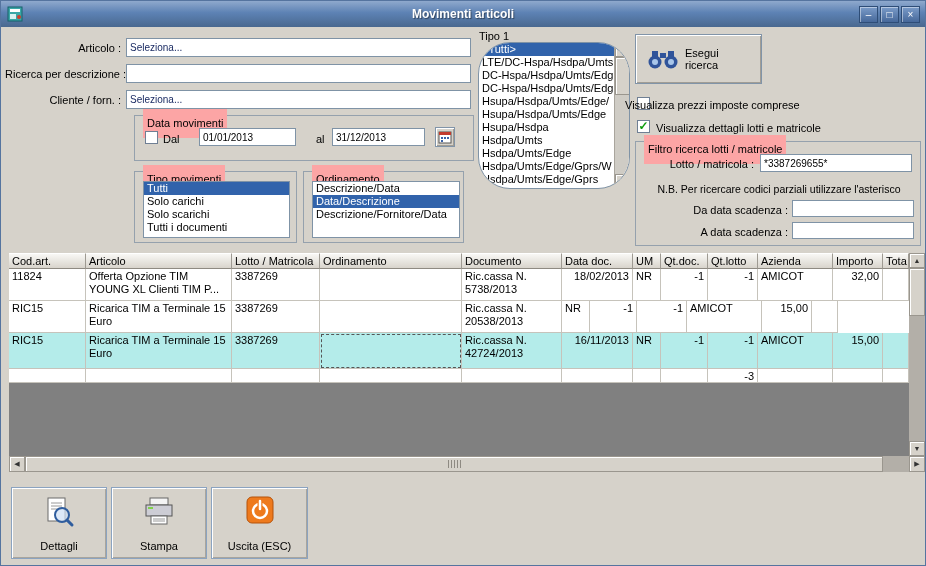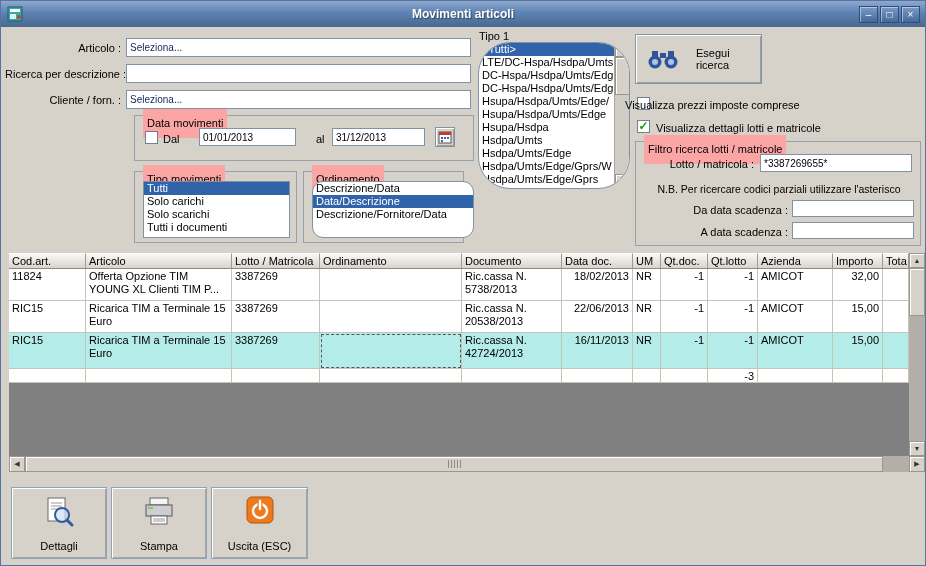--- a/index.html
+++ b/index.html
@@ -49,7 +49,7 @@
     box-shadow:inset 1px 1px 0 #fff, inset -1px -1px 0 #a19d95;
   }
   .cal-btn { position:absolute; width:20px; height:20px; display:inline-flex; align-items:center; justify-content:center; }
-  .esegui { position:absolute; display:flex; align-items:center; gap:16px; padding:0 10px; cursor:default; }
+  .esegui { position:absolute; display:flex; align-items:center; gap:5px; padding:0 10px; cursor:default; }
   .nota { position:absolute; left:4px; top:41px; width:278px; font-size:10.5px; text-align:center; white-space:nowrap; overflow:hidden; }
   
   .list-vscroll { position:absolute; right:0; top:0; bottom:0; width:15px; background:#cfccc5; border-left:1px solid #a9a59d; }

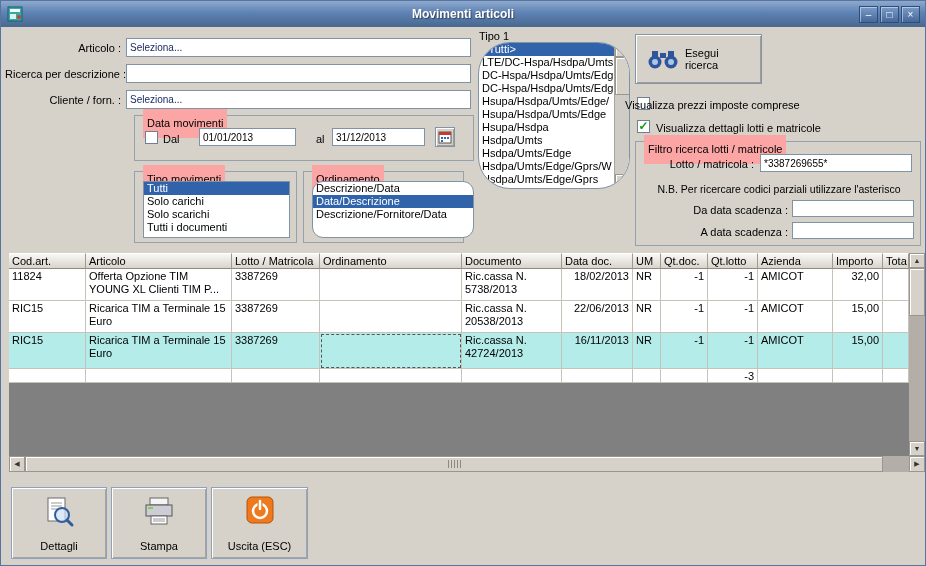--- a/index.html
+++ b/index.html
@@ -165,7 +165,7 @@
 
   <div class="group" style="left:302px; top:170px; width:161px; height:72px;">
     <span class="group-title">Ordinamento</span>
-    <div class="listbox" style="position:absolute; left:8px; top:9px; width:162px; height:57px;border-radius:11px;">
+    <div class="listbox" style="position:absolute; left:8px; top:9px; width:148px; height:57px;">
       <div class="list-item">Descrizione/Data</div>
       <div class="list-item selected">Data/Descrizione</div>
       <div class="list-item">Descrizione/Fornitore/Data</div>

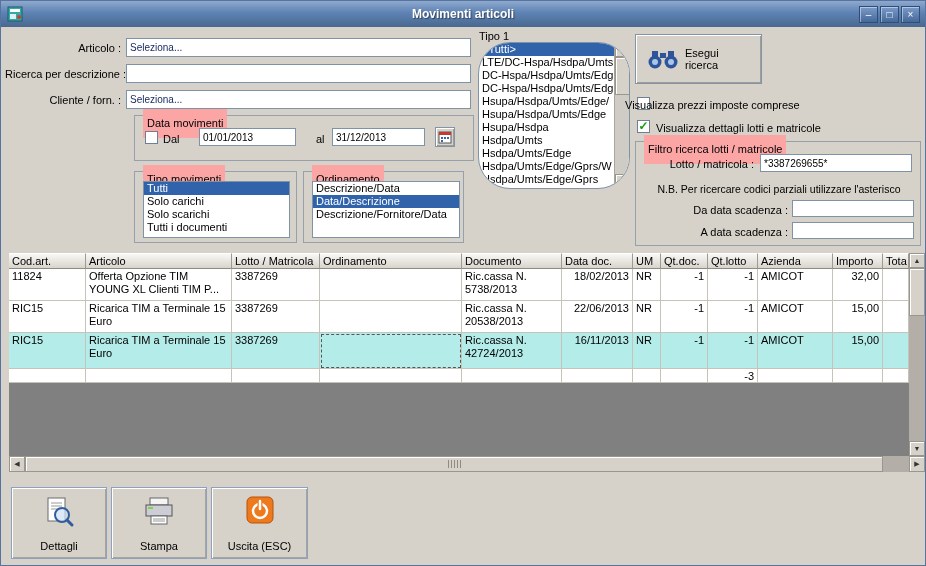--- a/index.html
+++ b/index.html
@@ -263,7 +263,6 @@
       <div class="td col-lotto">3387269</div>
       <div class="td col-int"></div>
       <div class="td col-doc">Ric.cassa N. 20538/2013</div>
-      <div class="td col-data num">22/06/2013</div>
       <div class="td col-um">NR</div>
       <div class="td col-qtd num">-1</div>
       <div class="td col-qtl num">-1</div>

